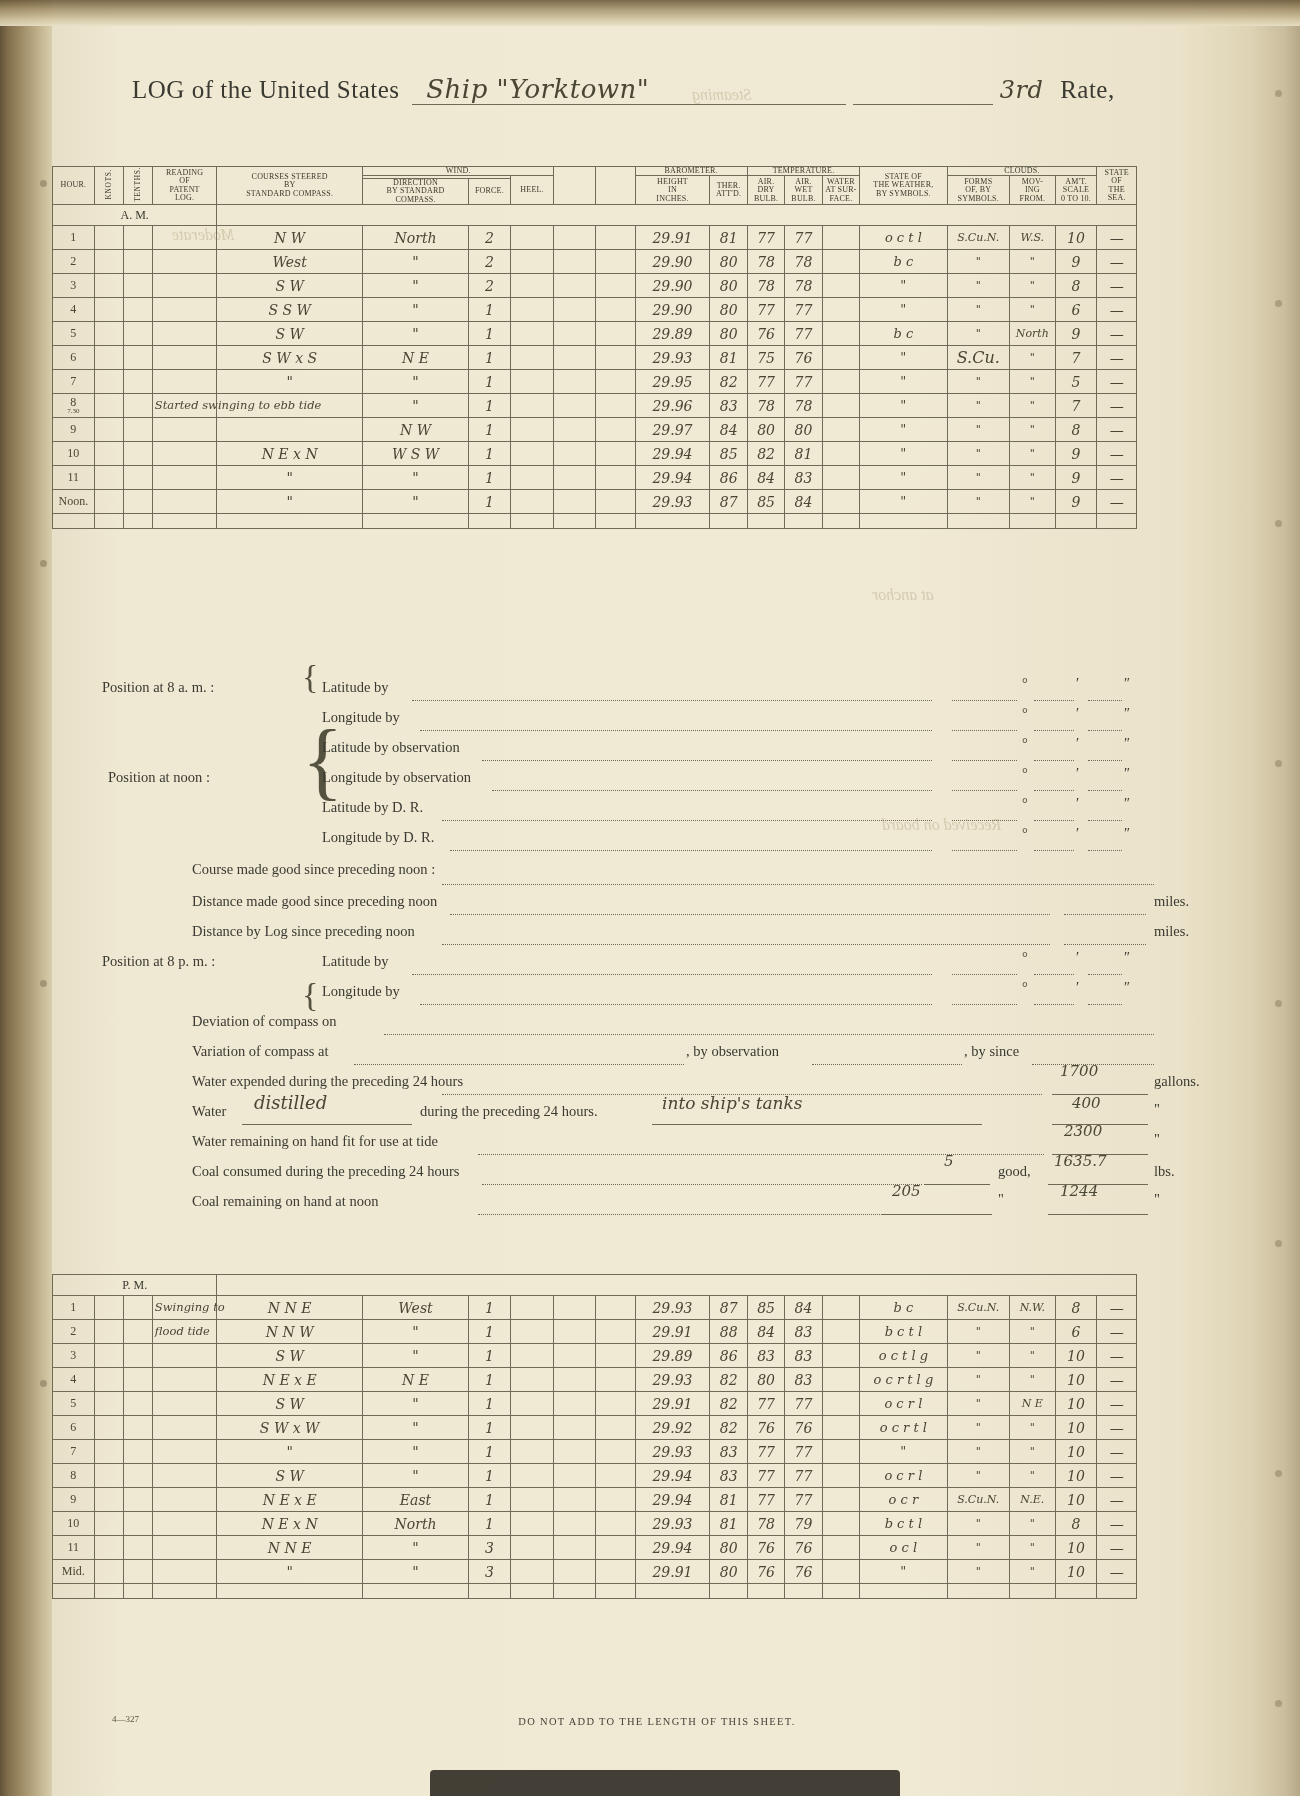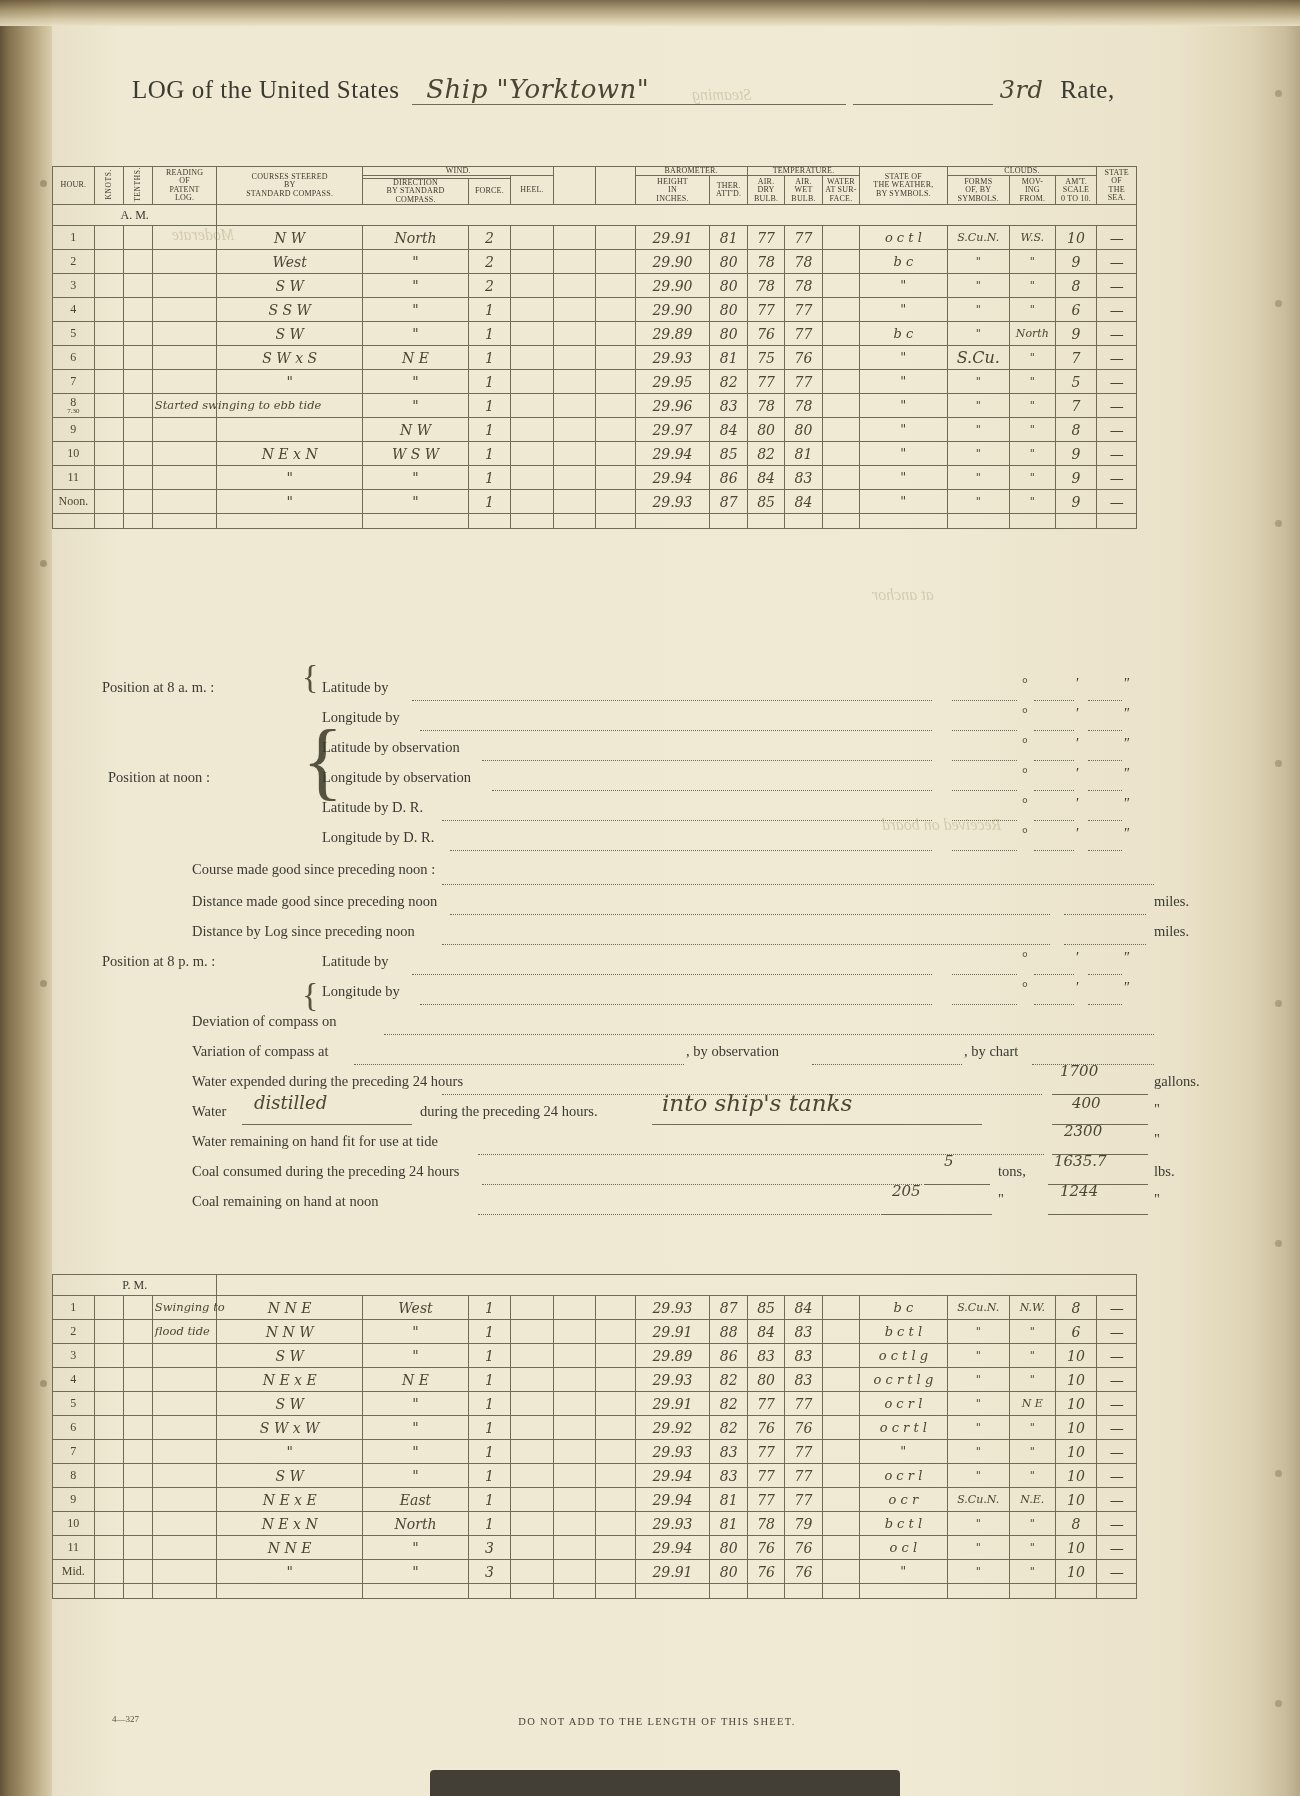--- a/index.html
+++ b/index.html
@@ -601,7 +601,7 @@
       <span class="dots" style="position:absolute;left:162px;top:20px;width:330px"></span>
       <span style="position:absolute;left:494px;top:6px">, by observation</span>
       <span class="dots" style="position:absolute;left:620px;top:20px;width:150px"></span>
-      <span style="position:absolute;left:772px;top:6px">, by chart</span>
+      <span style="position:absolute;left:772px;top:6px">, by since</span>
       <span class="dots" style="position:absolute;left:840px;top:20px;width:122px"></span>
     </div>
     <div class="line">

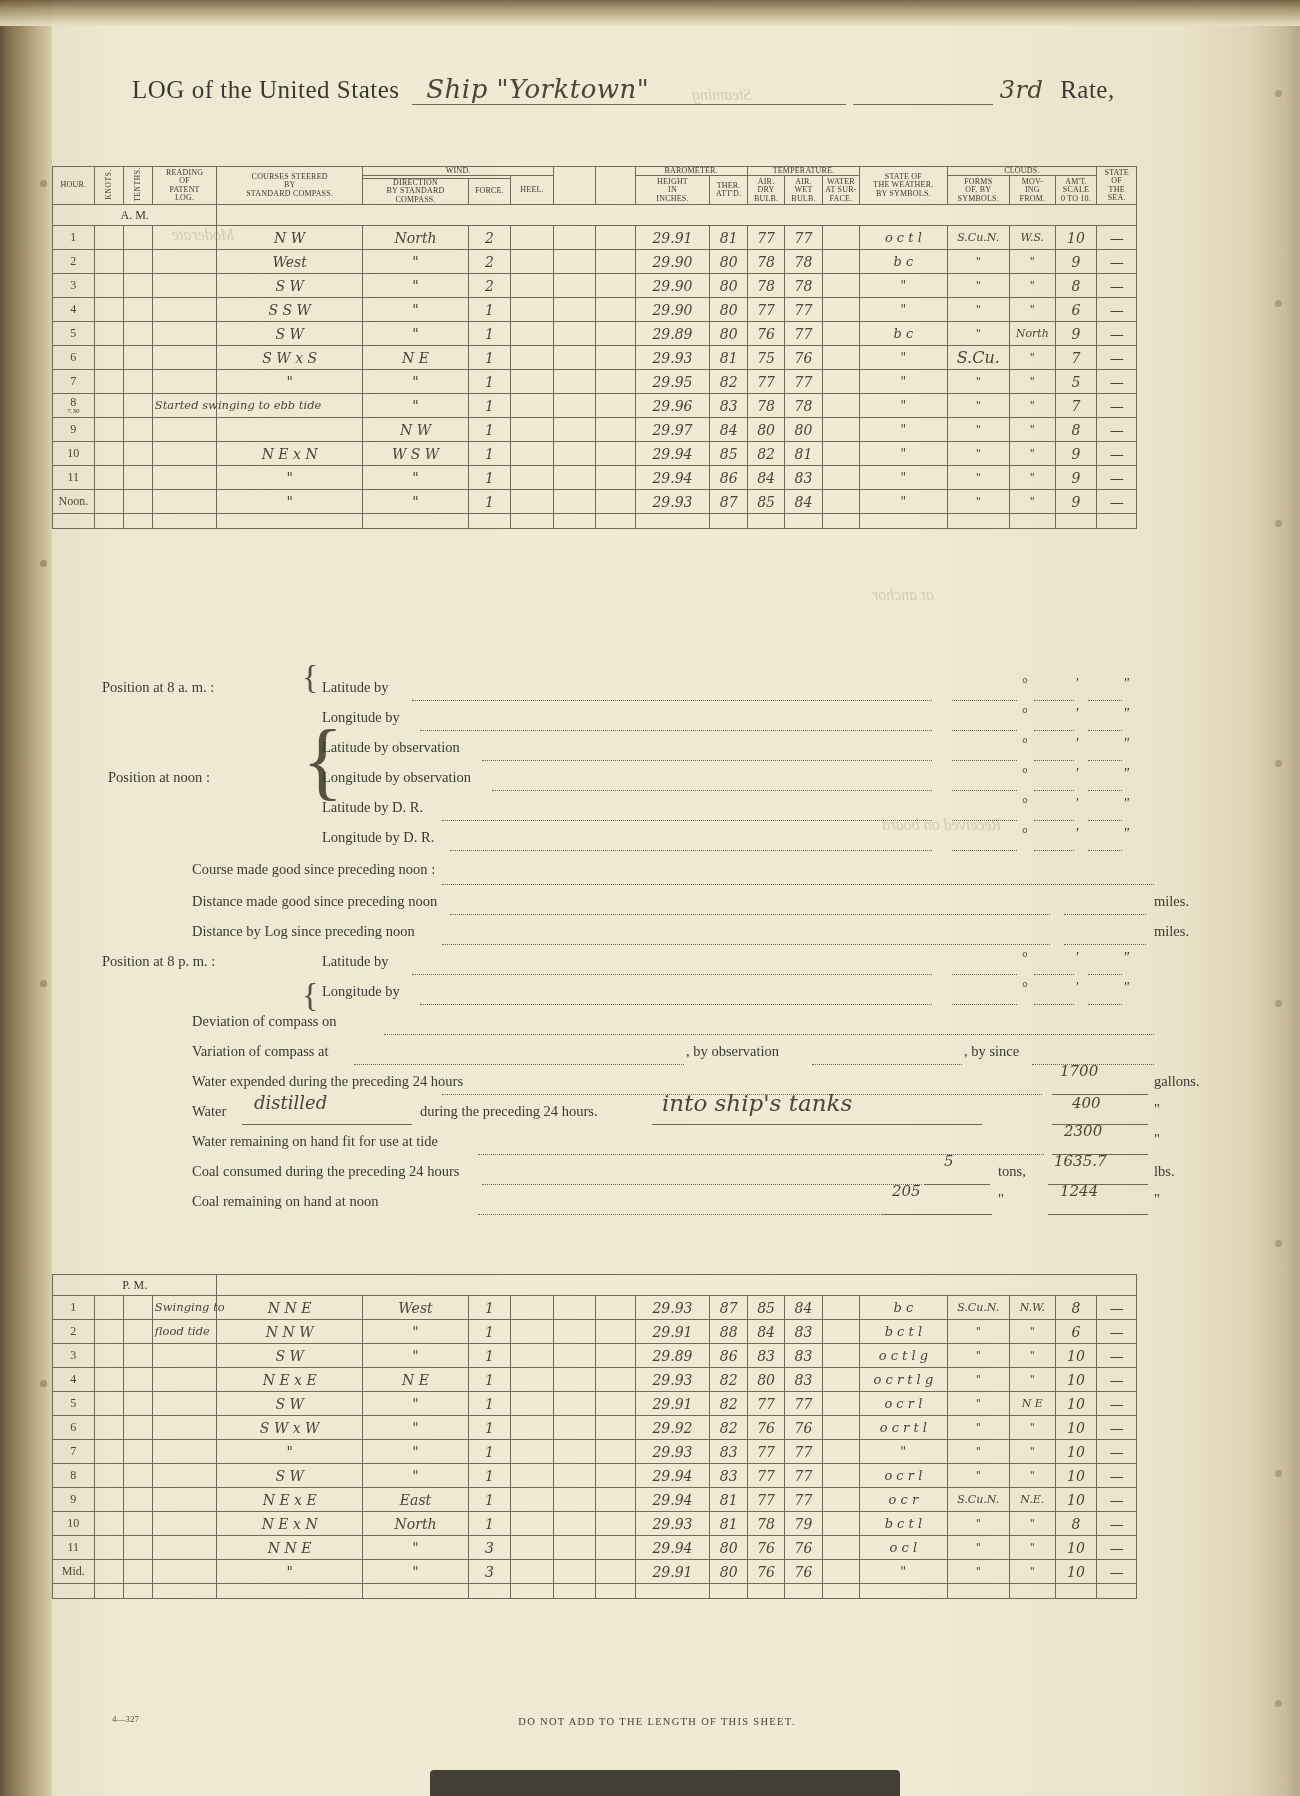--- a/index.html
+++ b/index.html
@@ -616,7 +616,7 @@
       <span class="val" style="position:absolute;left:62px;top:-2px;font-size:18px">distilled</span>
       <span class="solid" style="position:absolute;left:50px;top:20px;width:170px"></span>
       <span style="position:absolute;left:228px;top:6px">during the preceding 24 hours.</span>
-      <span class="val" style="position:absolute;left:470px;top:-2px;font-size:23px">into ship's tanks</span>
+      <span class="val" style="position:absolute;left:470px;top:-2px;font-size:17px">into ship's tanks</span>
       <span class="solid" style="position:absolute;left:460px;top:20px;width:330px"></span>
       <span class="val" style="position:absolute;left:880px;top:-2px">400</span>
       <span class="solid" style="position:absolute;left:860px;top:20px;width:96px"></span>

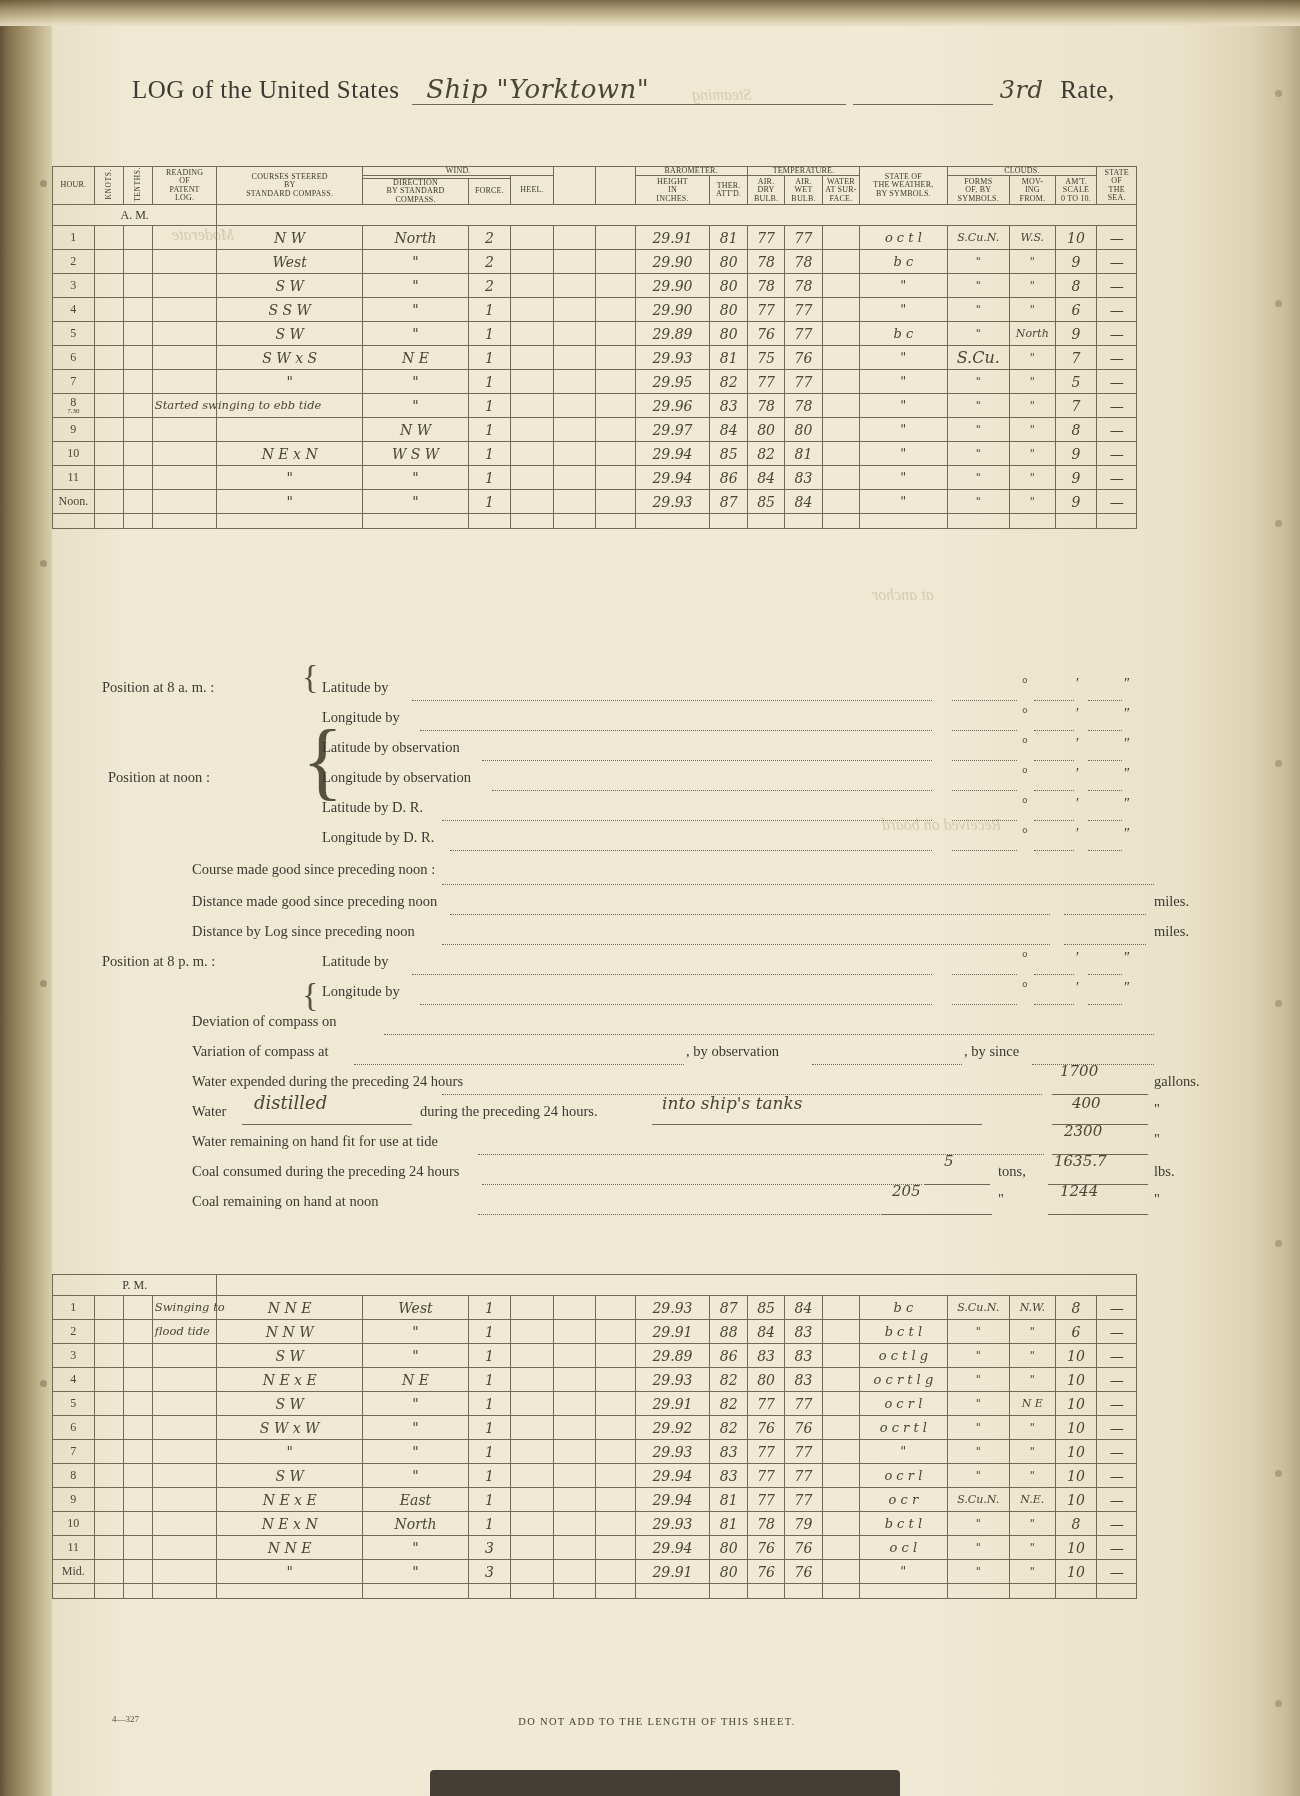--- a/index.html
+++ b/index.html
@@ -634,7 +634,7 @@
       <span class="dots" style="position:absolute;left:290px;top:20px;width:440px"></span>
       <span class="val" style="position:absolute;left:752px;top:-4px">5</span>
       <span class="solid" style="position:absolute;left:732px;top:20px;width:66px"></span>
-      <span style="position:absolute;left:806px;top:6px">tons,</span>
+      <span style="position:absolute;left:806px;top:6px">good,</span>
       <span class="val" style="position:absolute;left:862px;top:-4px">1635.7</span>
       <span class="solid" style="position:absolute;left:856px;top:20px;width:100px"></span>
       <span style="position:absolute;left:962px;top:6px">lbs.</span>

